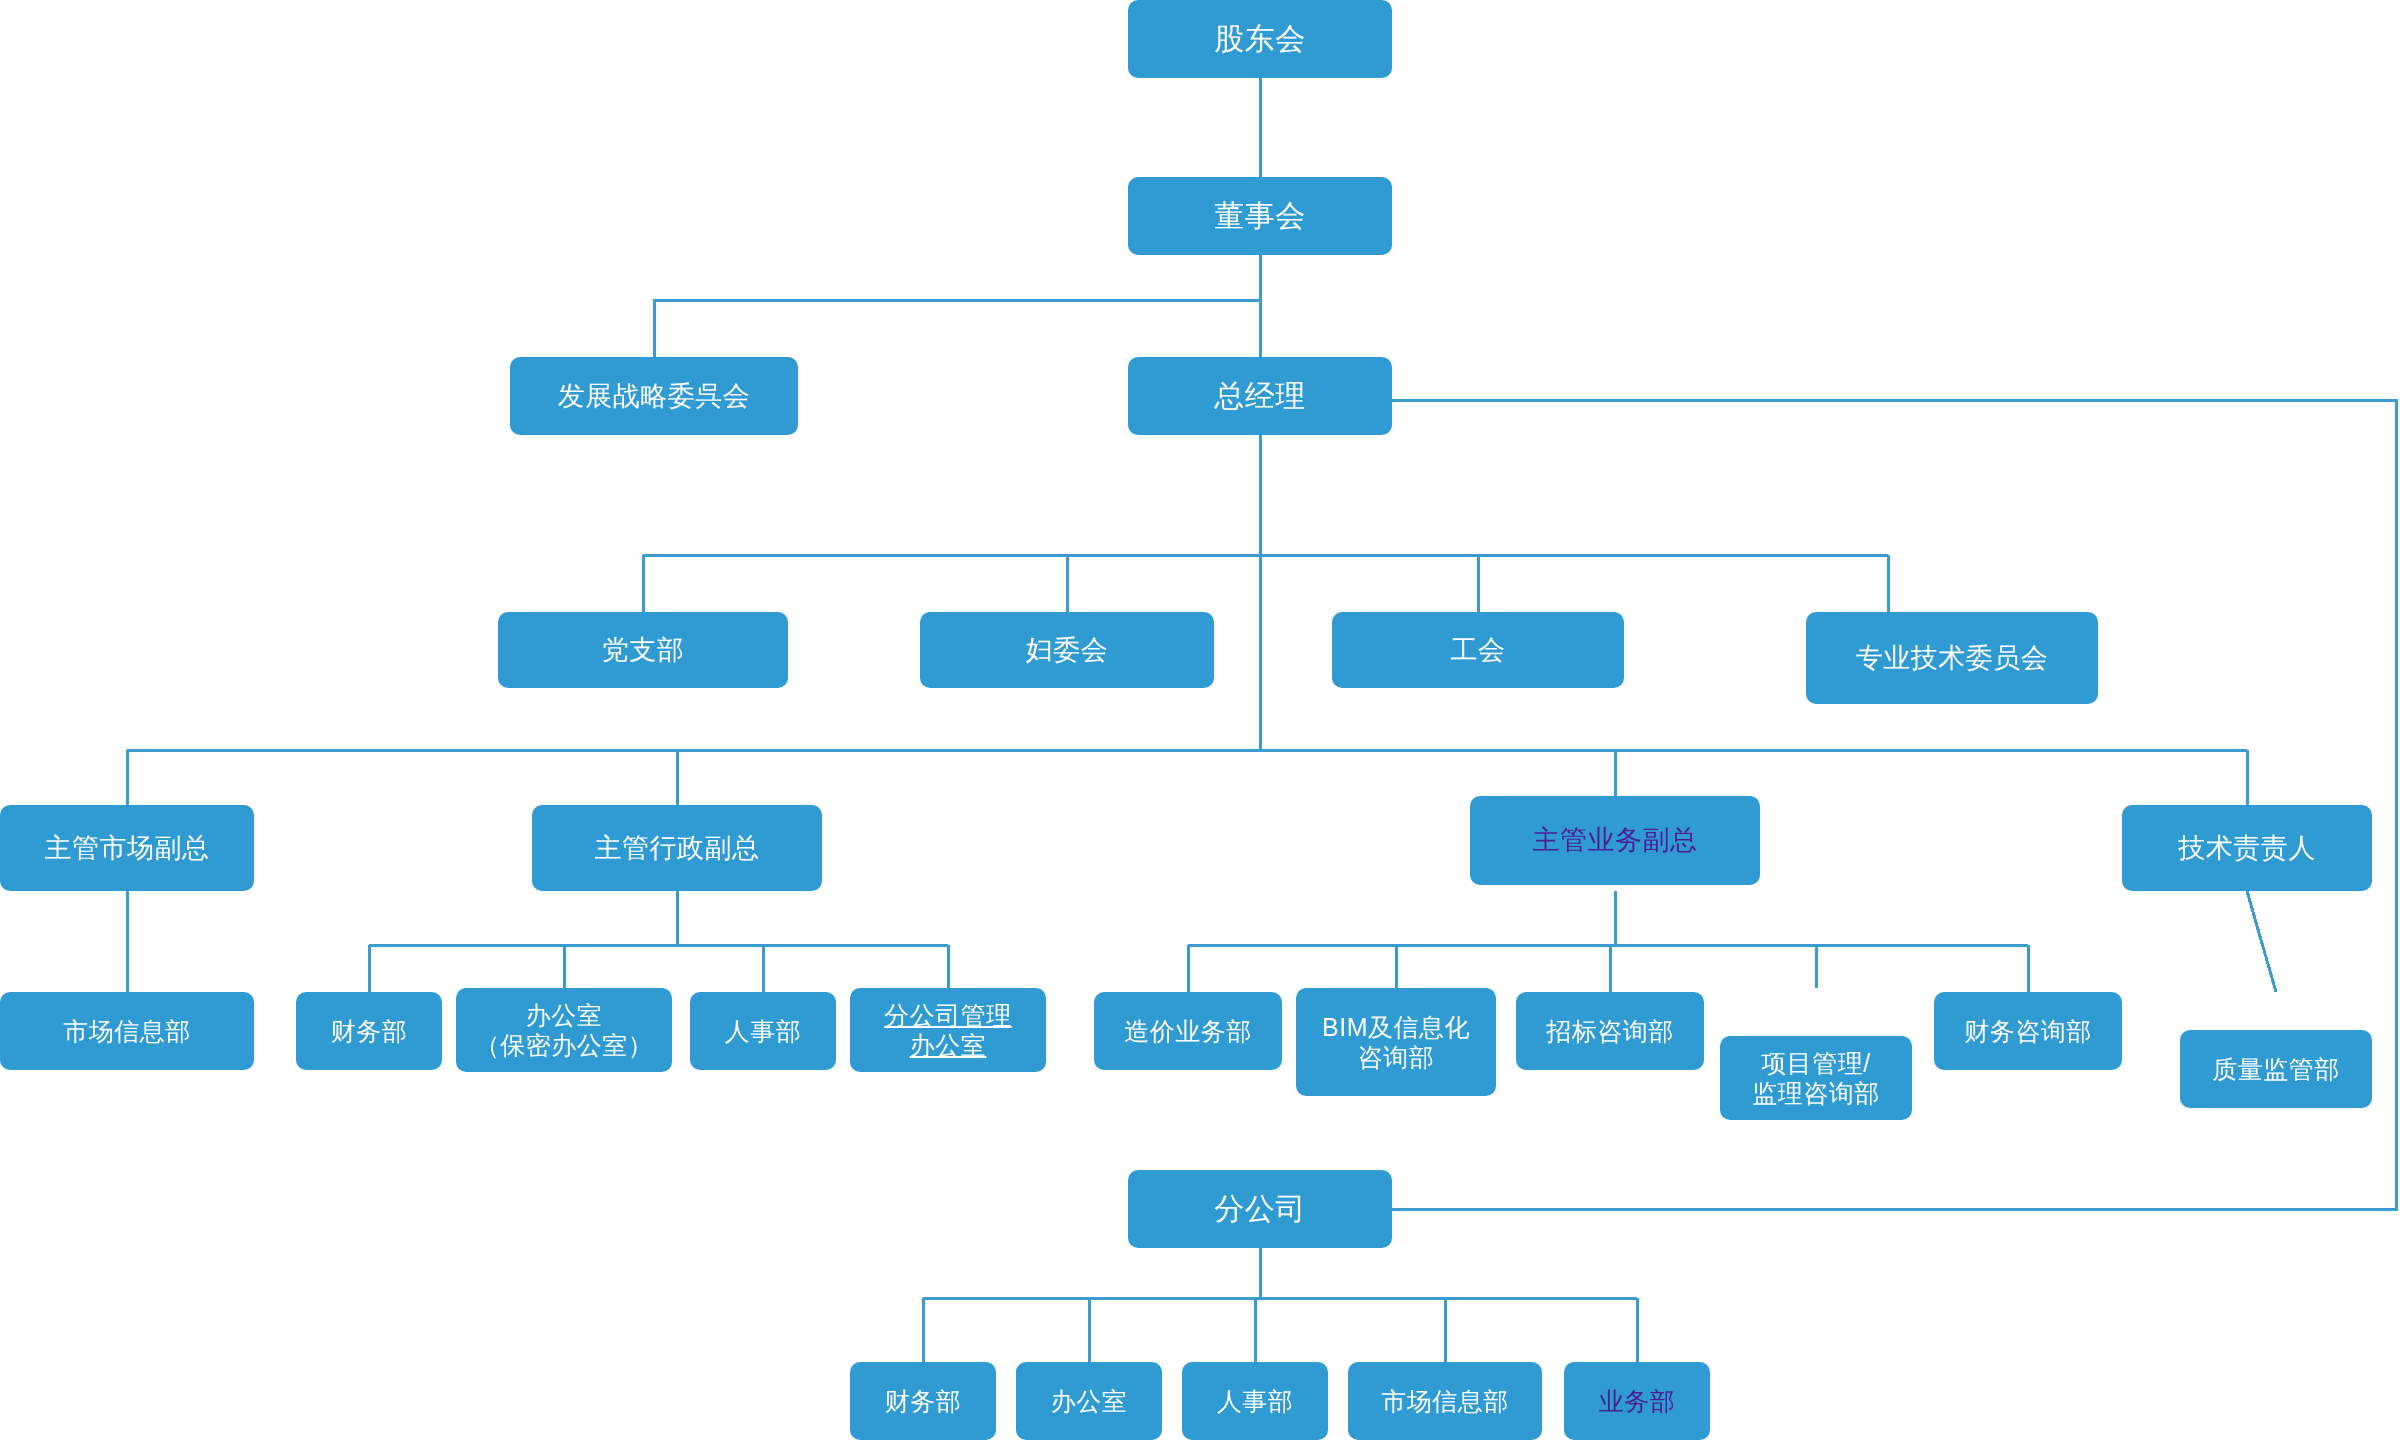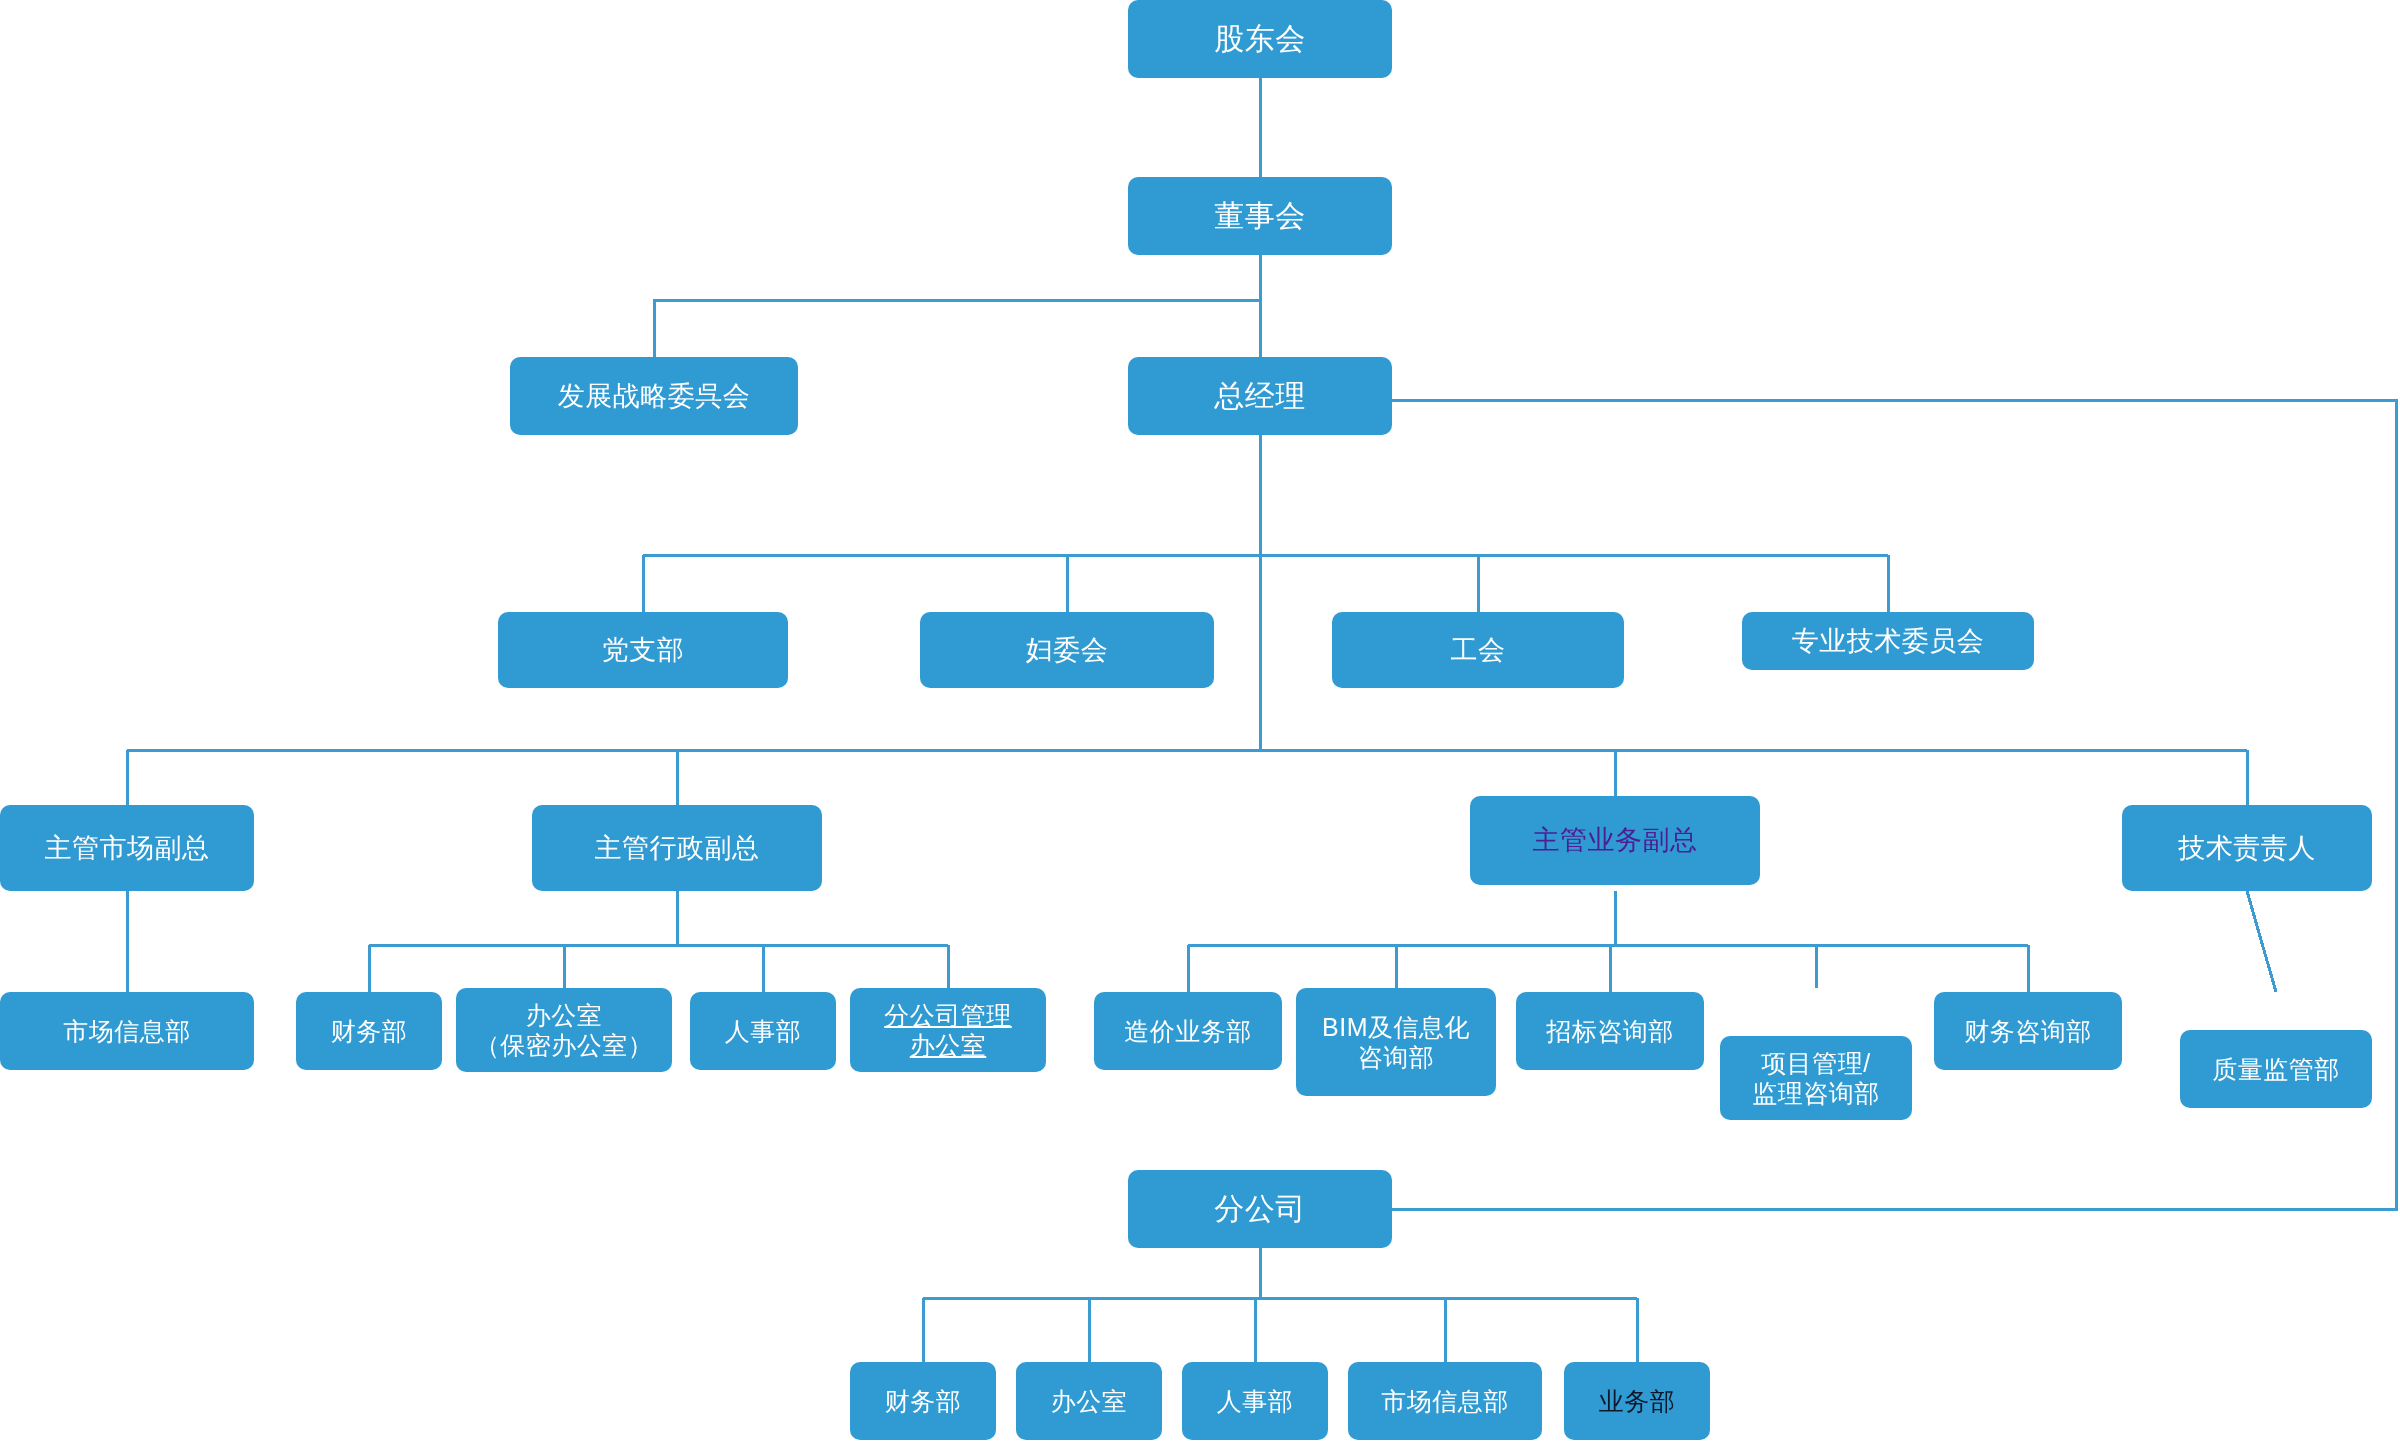--- a/index.html
+++ b/index.html
@@ -99,7 +99,7 @@
       <div class="node s2" style="left: 498px; top: 612px; width: 290px; height: 76px; background: rgb(48, 155, 211); color: rgb(255, 255, 255);"><span>党支部</span></div>
       <div class="node s2" style="left: 920px; top: 612px; width: 294px; height: 76px; background: rgb(48, 155, 211); color: rgb(255, 255, 255);"><span>妇委会</span></div>
       <div class="node s2" style="left: 1332px; top: 612px; width: 292px; height: 76px; background: rgb(48, 155, 211); color: rgb(255, 255, 255);"><span>工会</span></div>
-      <div class="node s2" style="left: 1742px; top: 612px; width: 292px; height: 58px; background: rgb(48, 155, 211); color: rgb(255, 255, 255);"><span>专业技术委员会</span></div>
+      <div class="node s2" style="left: 1806px; top: 612px; width: 292px; height: 92px; background: rgb(48, 155, 211); color: rgb(255, 255, 255);"><span>专业技术委员会</span></div>
       <div class="node s2" style="left: 0px; top: 805px; width: 254px; height: 86px; background: rgb(48, 155, 211); color: rgb(255, 255, 255);"><span>主管市场副总</span></div>
       <div class="node s2" style="left: 532px; top: 805px; width: 290px; height: 86px; background: rgb(48, 155, 211); color: rgb(255, 255, 255);"><span>主管行政副总</span></div>
       <div class="node s2" style="left: 1470px; top: 796px; width: 290px; height: 89px; background: rgb(48, 155, 211); color: #4c1d95;"><span>主管业务副总</span></div>

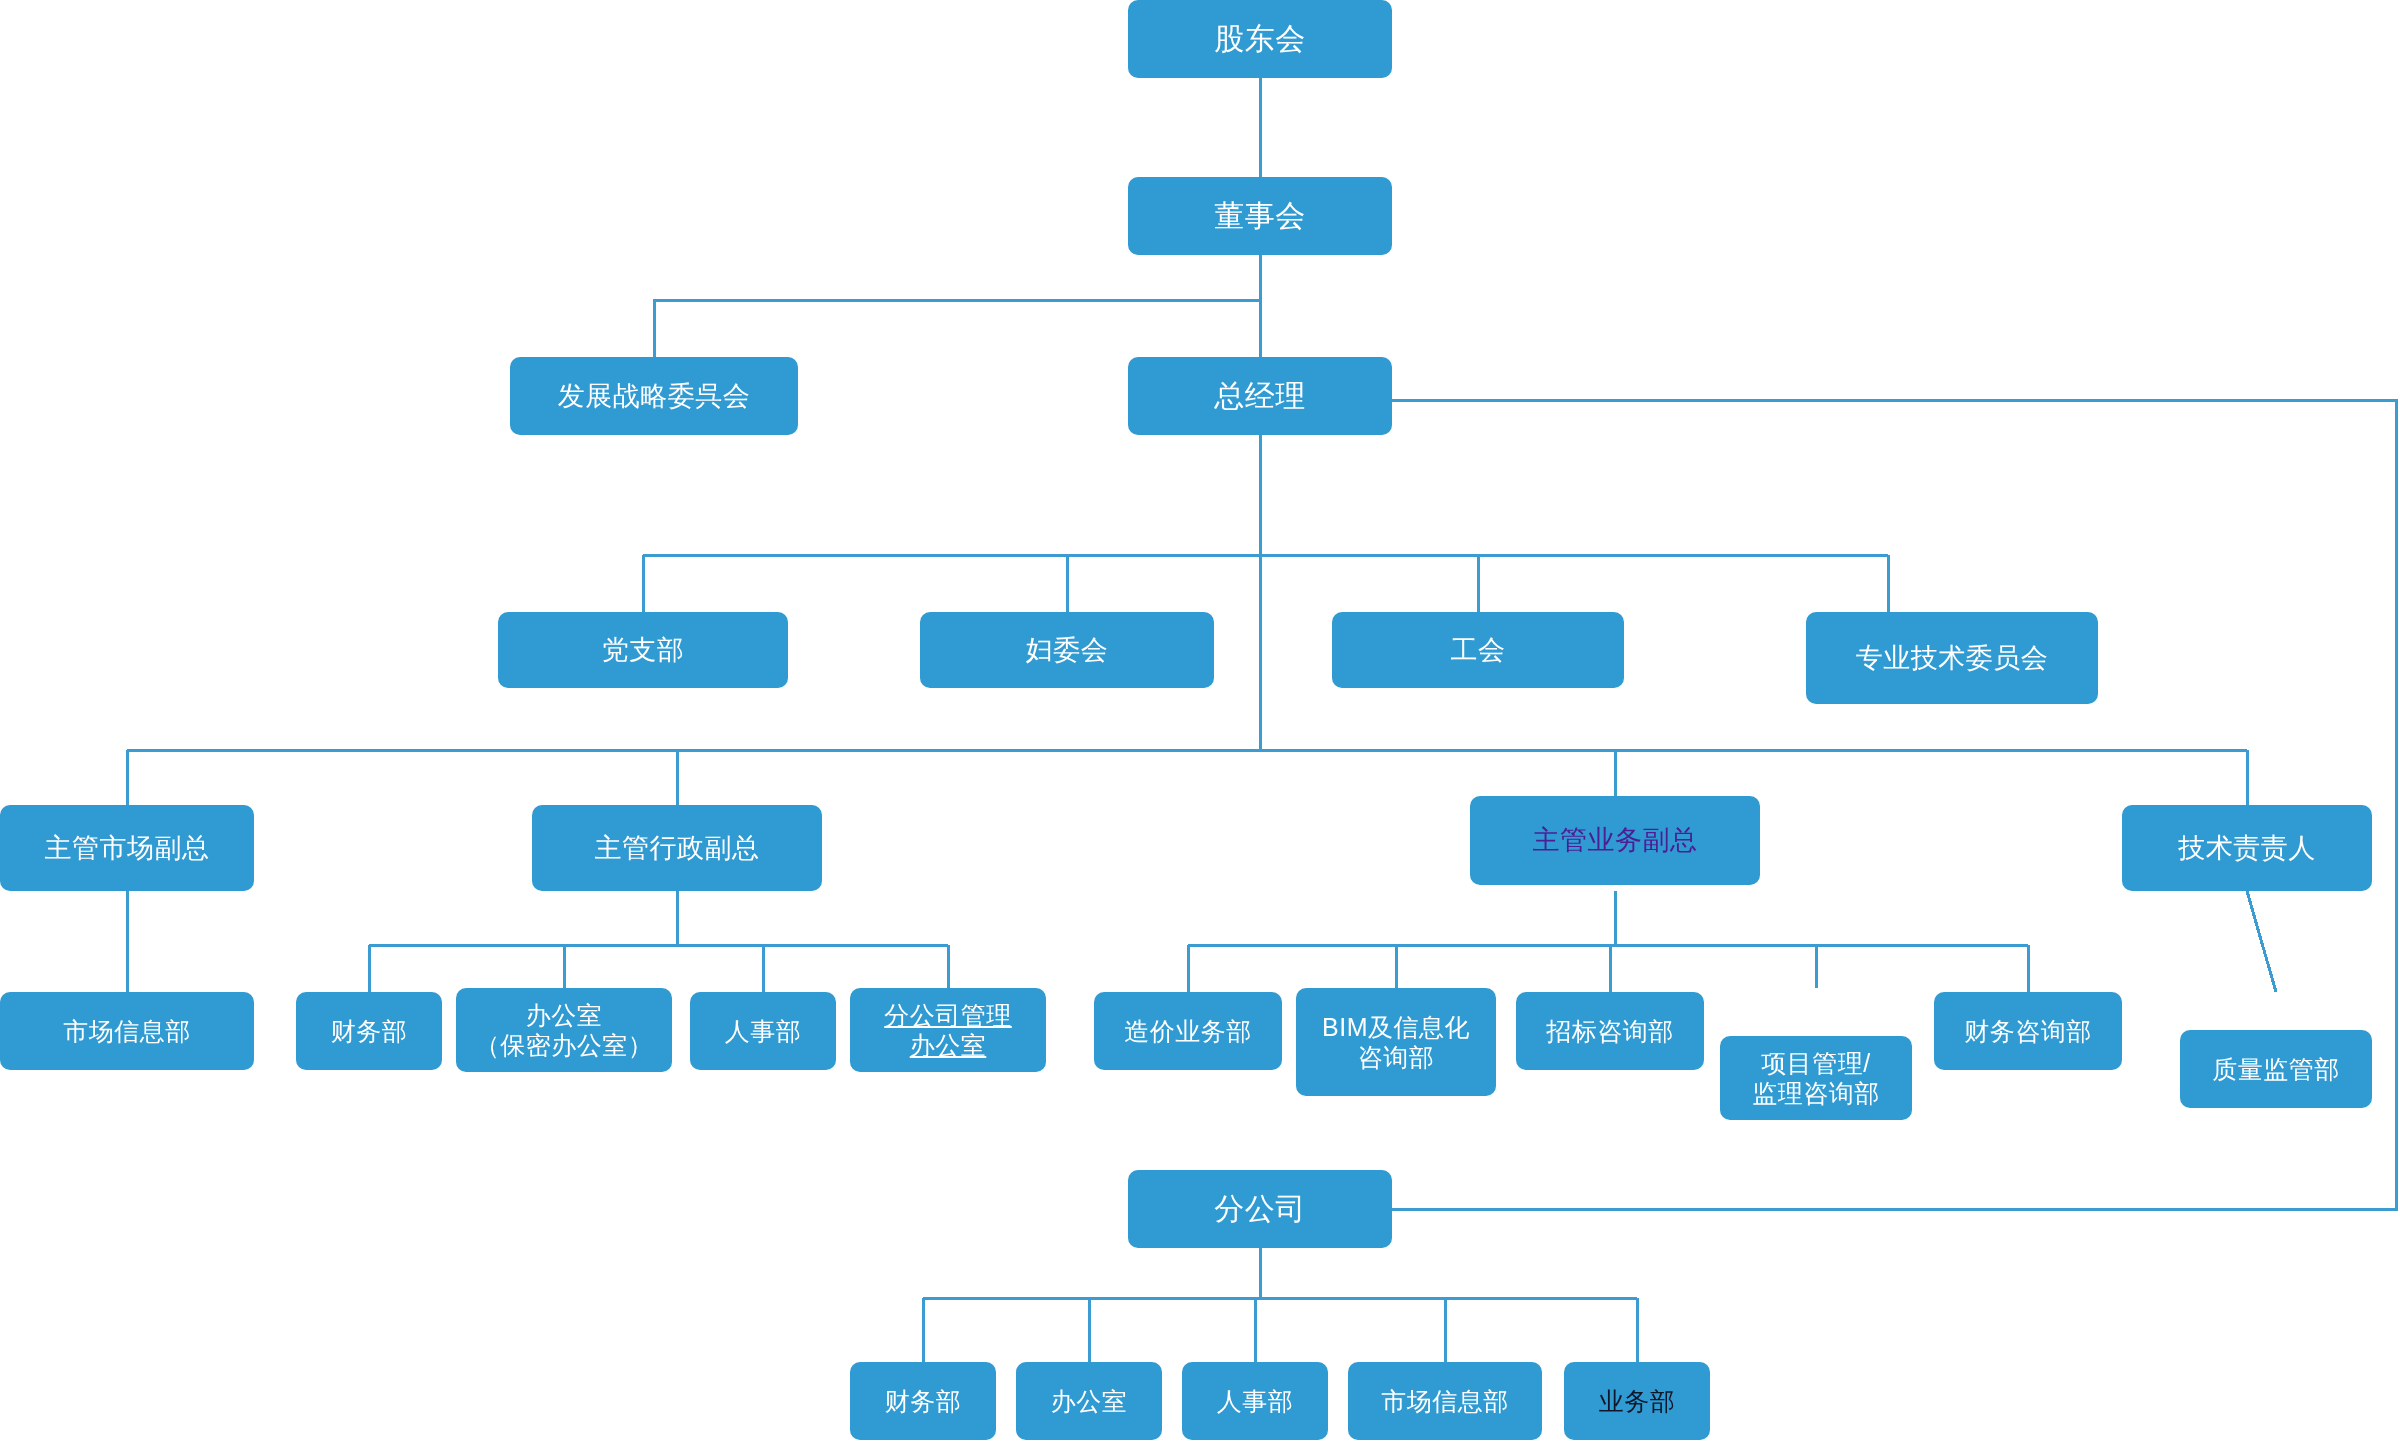--- a/index.html
+++ b/index.html
@@ -124,7 +124,7 @@
       <div class="node s3" style="left: 1016px; top: 1362px; width: 146px; height: 78px; background: rgb(48, 155, 211); color: rgb(255, 255, 255);"><span>办公室</span></div>
       <div class="node s3" style="left: 1182px; top: 1362px; width: 146px; height: 78px; background: rgb(48, 155, 211); color: rgb(255, 255, 255);"><span>人事部</span></div>
       <div class="node s3" style="left: 1348px; top: 1362px; width: 194px; height: 78px; background: rgb(48, 155, 211); color: rgb(255, 255, 255);"><span>市场信息部</span></div>
-      <div class="node s3" style="left: 1564px; top: 1362px; width: 146px; height: 78px; background: rgb(48, 155, 211); color: #0f172a;"><span>业务部</span></div>
+      <div class="node s3" style="left: 1564px; top: 1362px; width: 146px; height: 78px; background: rgb(48, 155, 211); color: #4c1d95;"><span>业务部</span></div>
     </div>
 
 </div>

